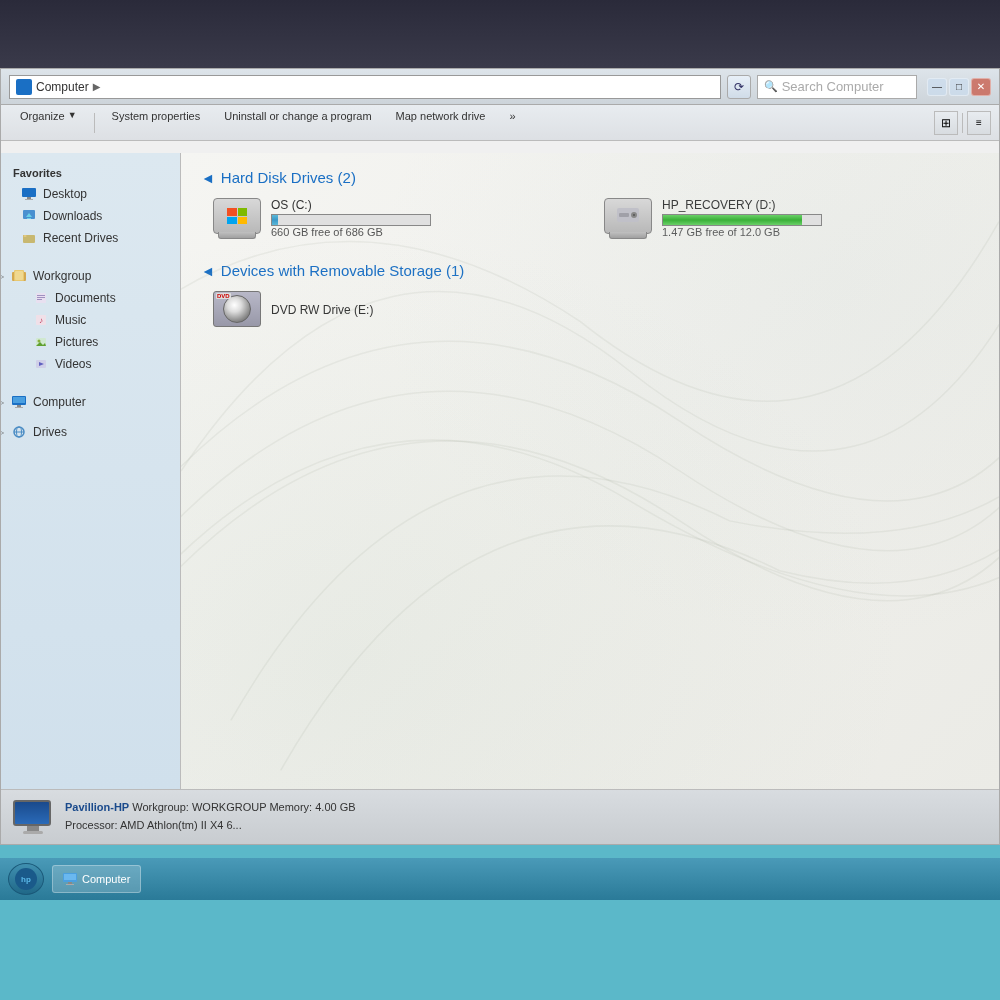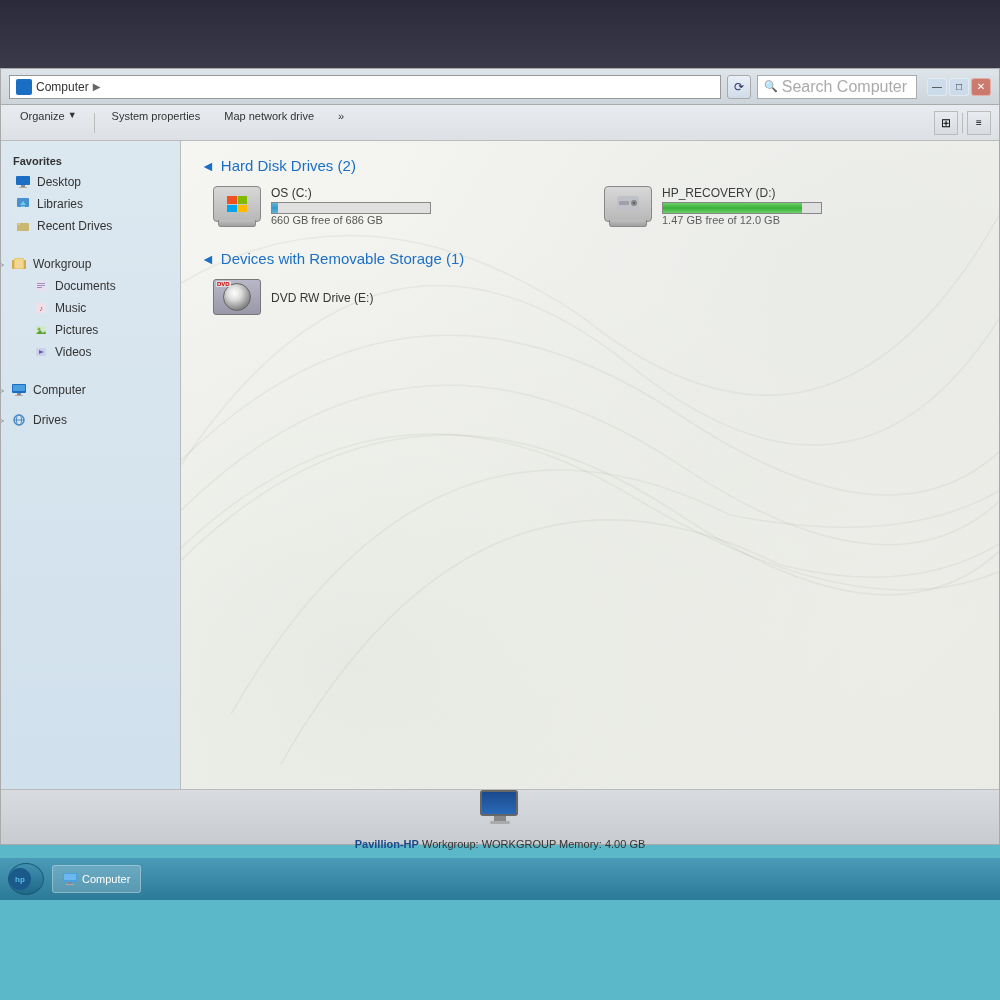--- a/index.html
+++ b/index.html
@@ -535,7 +535,7 @@
       </div>
       <div class="search-box">
         <span style="color:#aaa;">🔍</span>
-        <span style="font-size:16px;color:#aaa;">Search Computer</span>
+        <span style="font-size:13px;color:#aaa;">Search Computer</span>
       </div>
       <div style="display:flex;gap:2px;margin-left:4px;">
         <div class="win-ctrl-btn">—</div>

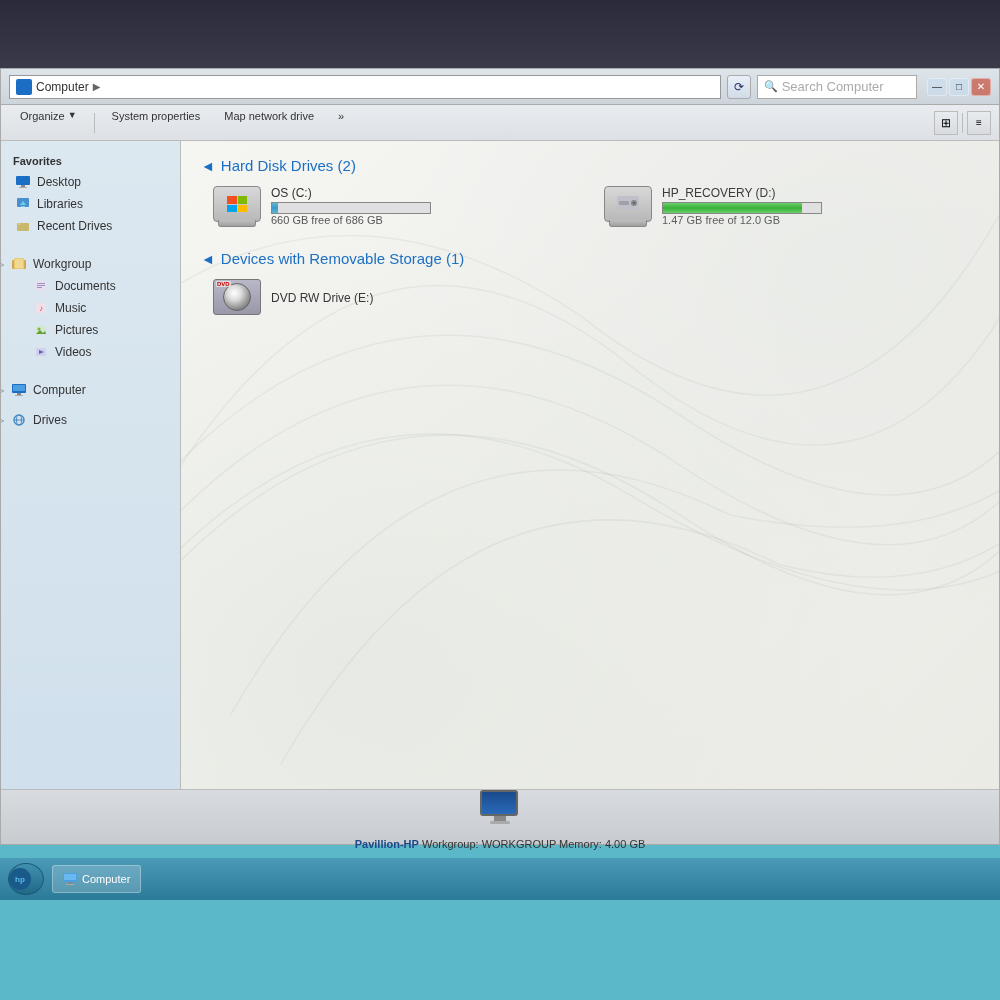--- a/index.html
+++ b/index.html
@@ -552,6 +552,9 @@
       <div class="toolbar-separator"></div>
       <button class="toolbar-btn">
         <span>System properties</span>
+      </button>
+      <button class="toolbar-btn">
+        <span>Uninstall or change a program</span>
       </button>
       <button class="toolbar-btn">
         <span>Map network drive</span>

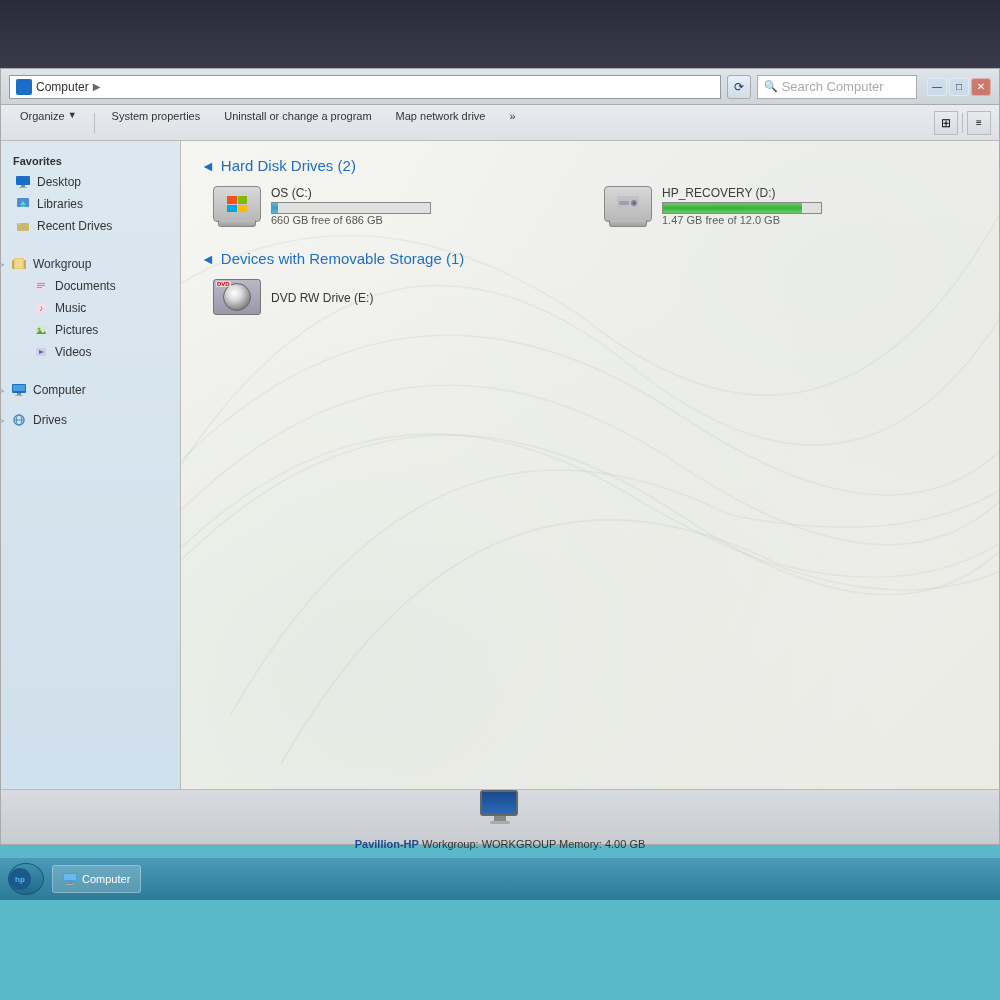--- a/index.html
+++ b/index.html
@@ -157,6 +157,7 @@
       flex: 1;
       display: flex;
       overflow: hidden;
+      margin-top: 12px;
     }
 
     

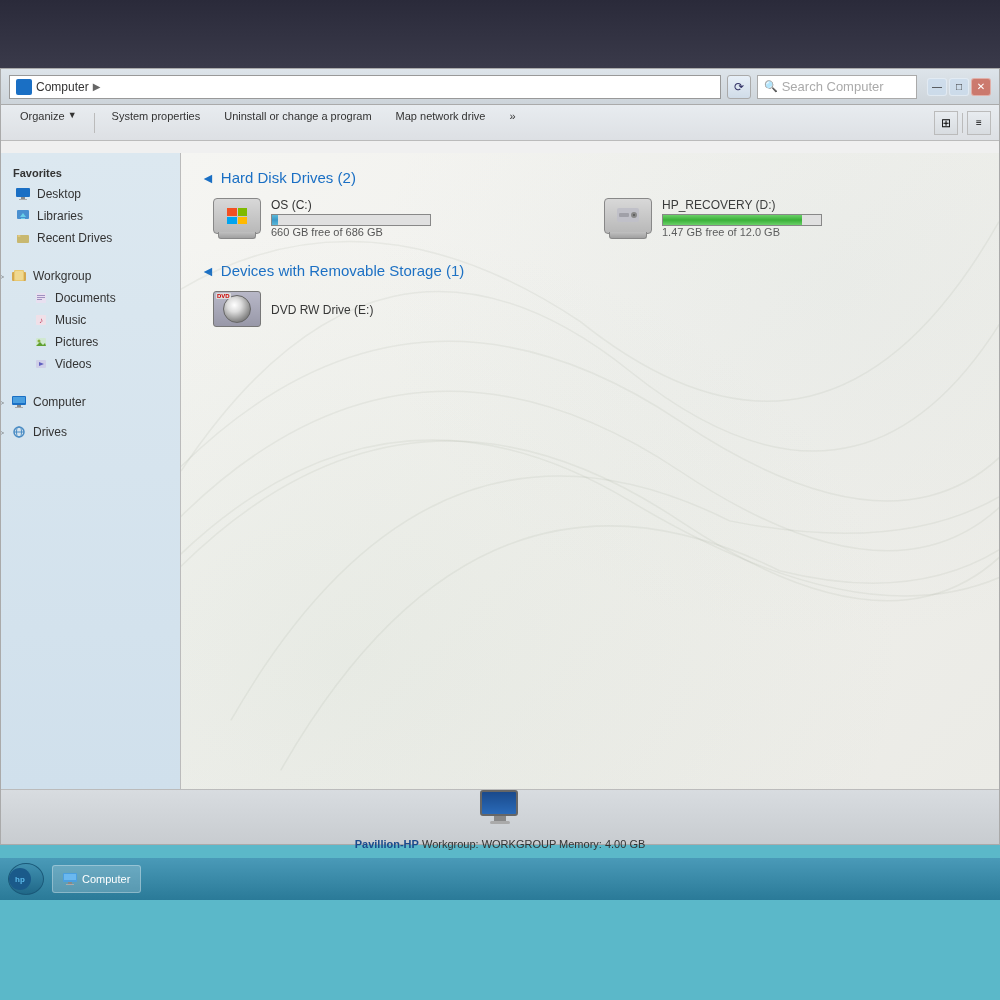--- a/index.html
+++ b/index.html
@@ -184,7 +184,7 @@
     .sidebar-item {
       display: flex;
       align-items: center;
-      padding: 3px 12px 3px 14px;
+      padding: 3px 12px 3px 20px;
       font-size: 12px;
       color: #333;
       cursor: pointer;

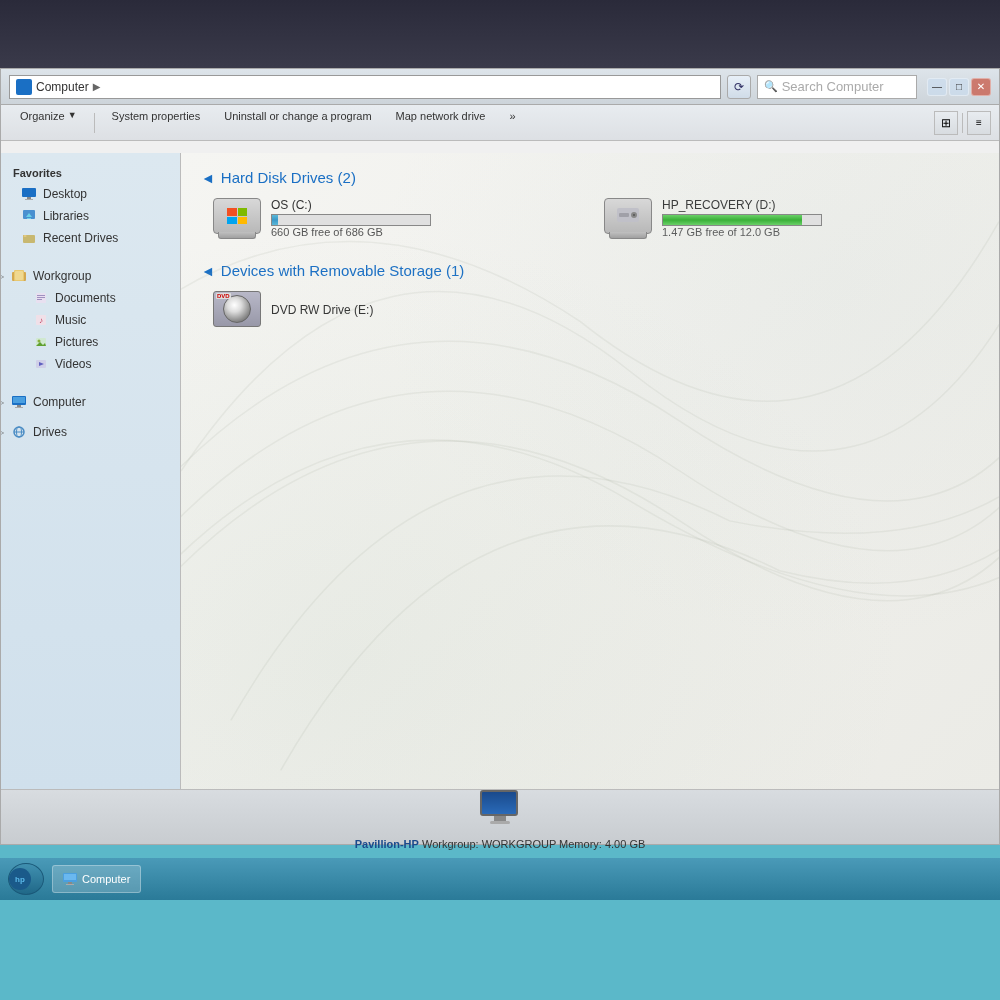--- a/index.html
+++ b/index.html
@@ -595,7 +595,7 @@
                   <rect x="5" y="8" width="4" height="1" fill="#6ad0e8"></rect>
                 </svg>
             </div>
-            <span>Libraries</span>
+            <span>Downloads</span>
           </div>
 
           <div class="sidebar-item">

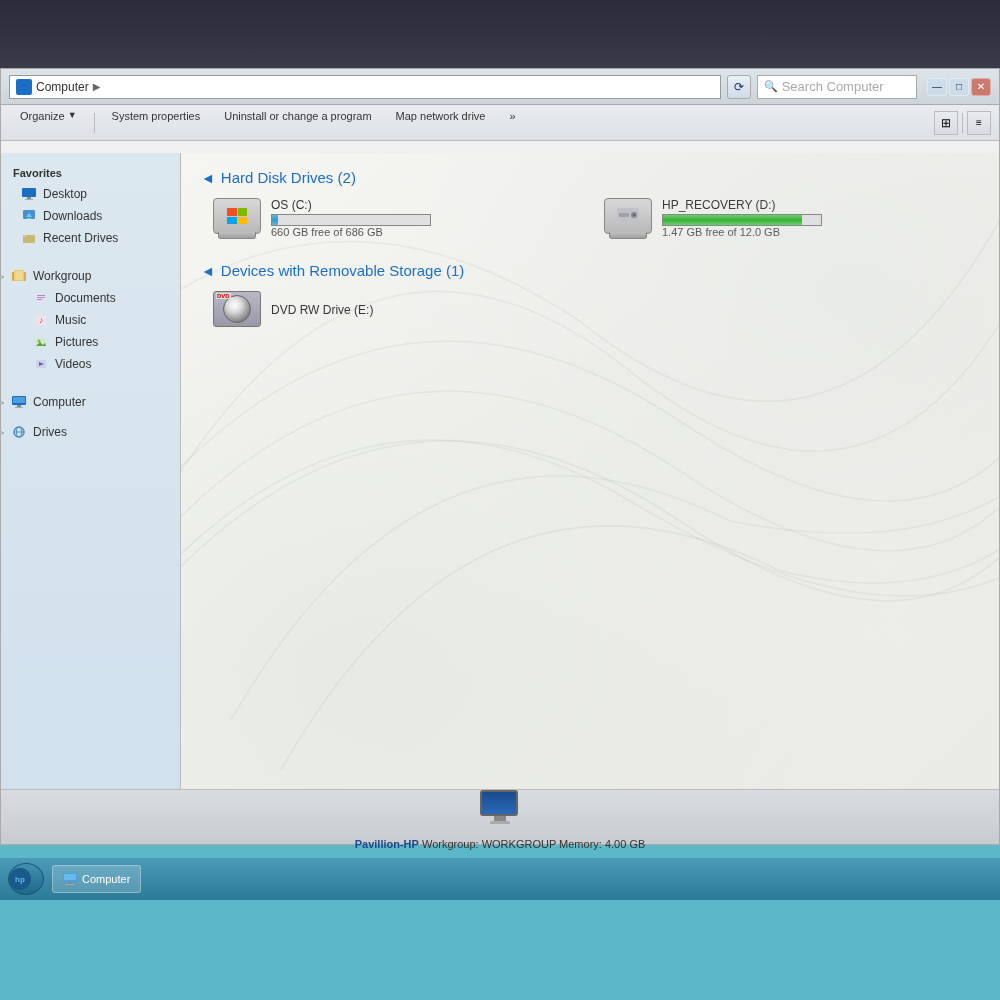--- a/index.html
+++ b/index.html
@@ -391,7 +391,6 @@
       align-items: center;
       padding: 0 12px;
       gap: 12px;
-      flex-direction: column;
     }
 
     .status-computer-icon {

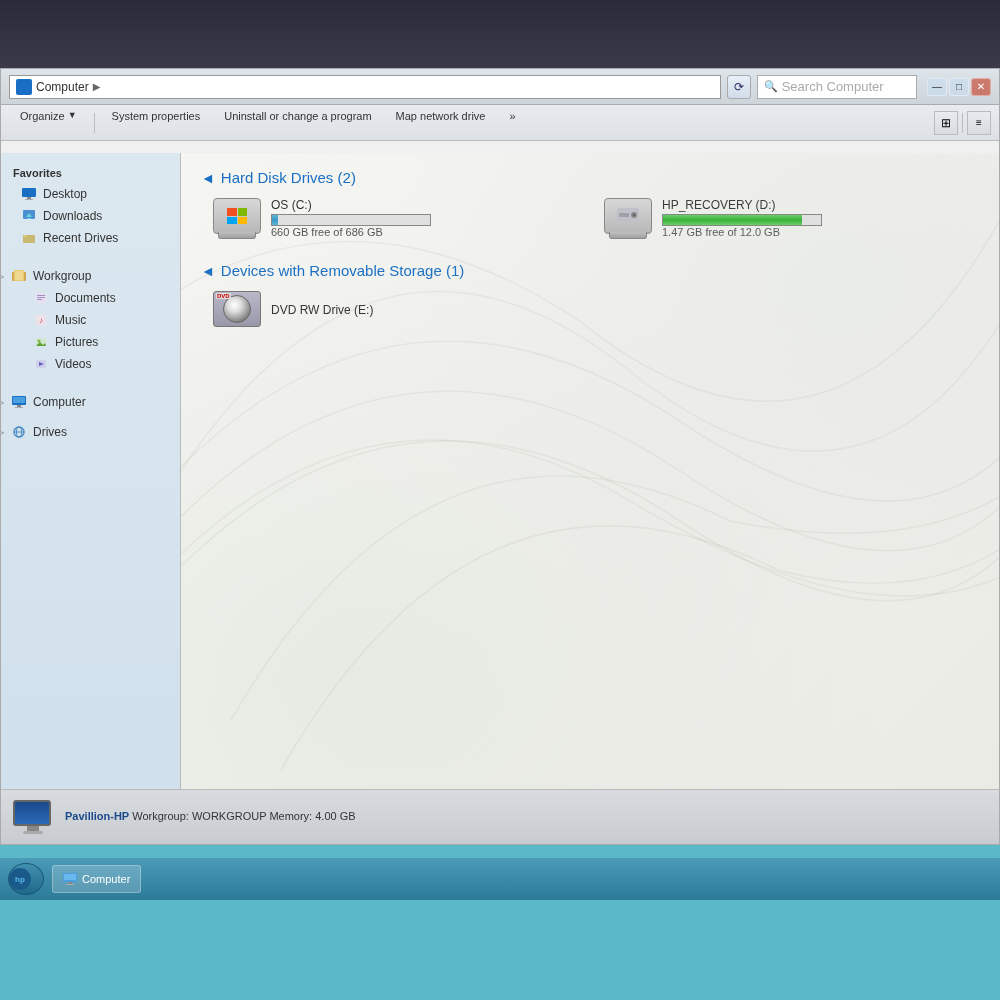--- a/index.html
+++ b/index.html
@@ -807,6 +807,10 @@
           <span>Memory:</span>
           <span>4.00 GB</span>
         </div>
+        <div>
+          <span>Processor:</span>
+          <span>AMD Athlon(tm) II X4 6...</span>
+        </div>
       </div>
     </div>
 

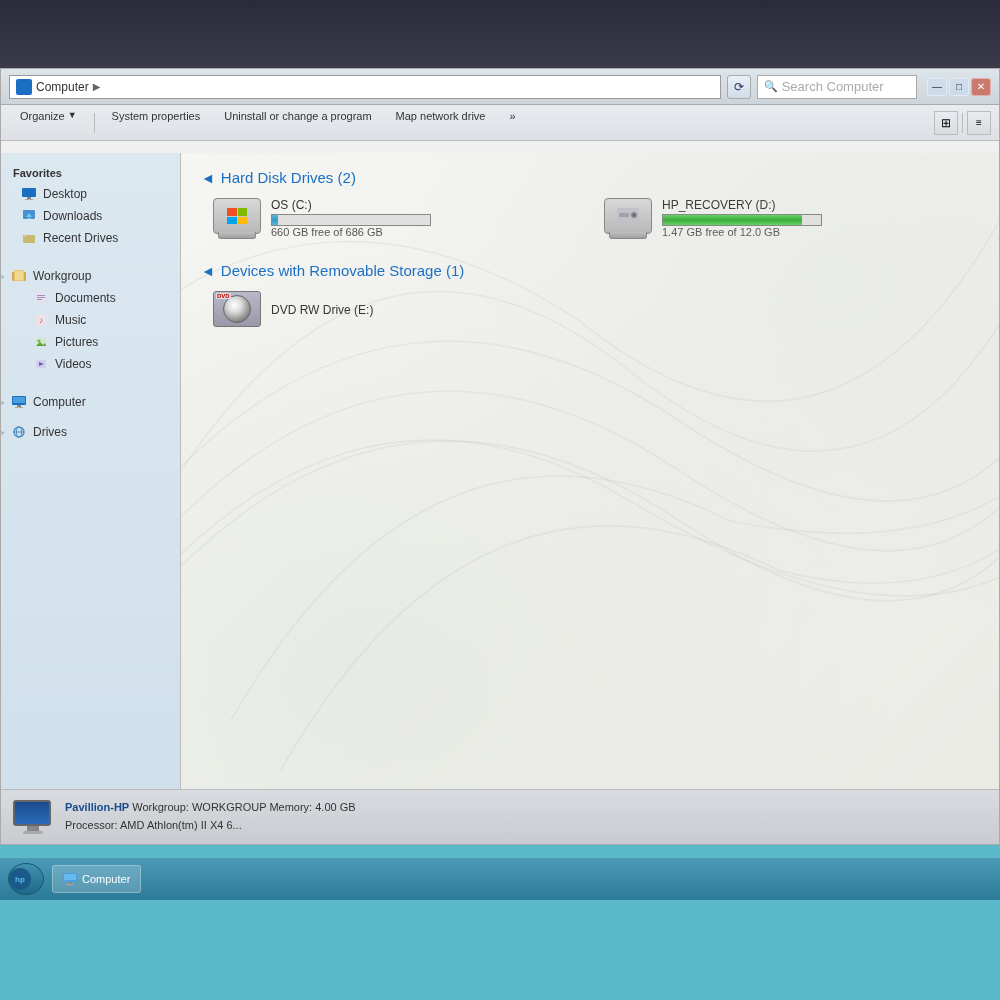--- a/index.html
+++ b/index.html
@@ -456,7 +456,7 @@
       border-radius: 50%;
       display: flex;
       align-items: center;
-      justify-content: flex-start;
+      justify-content: center;
     }
 
     .hp-logo {

